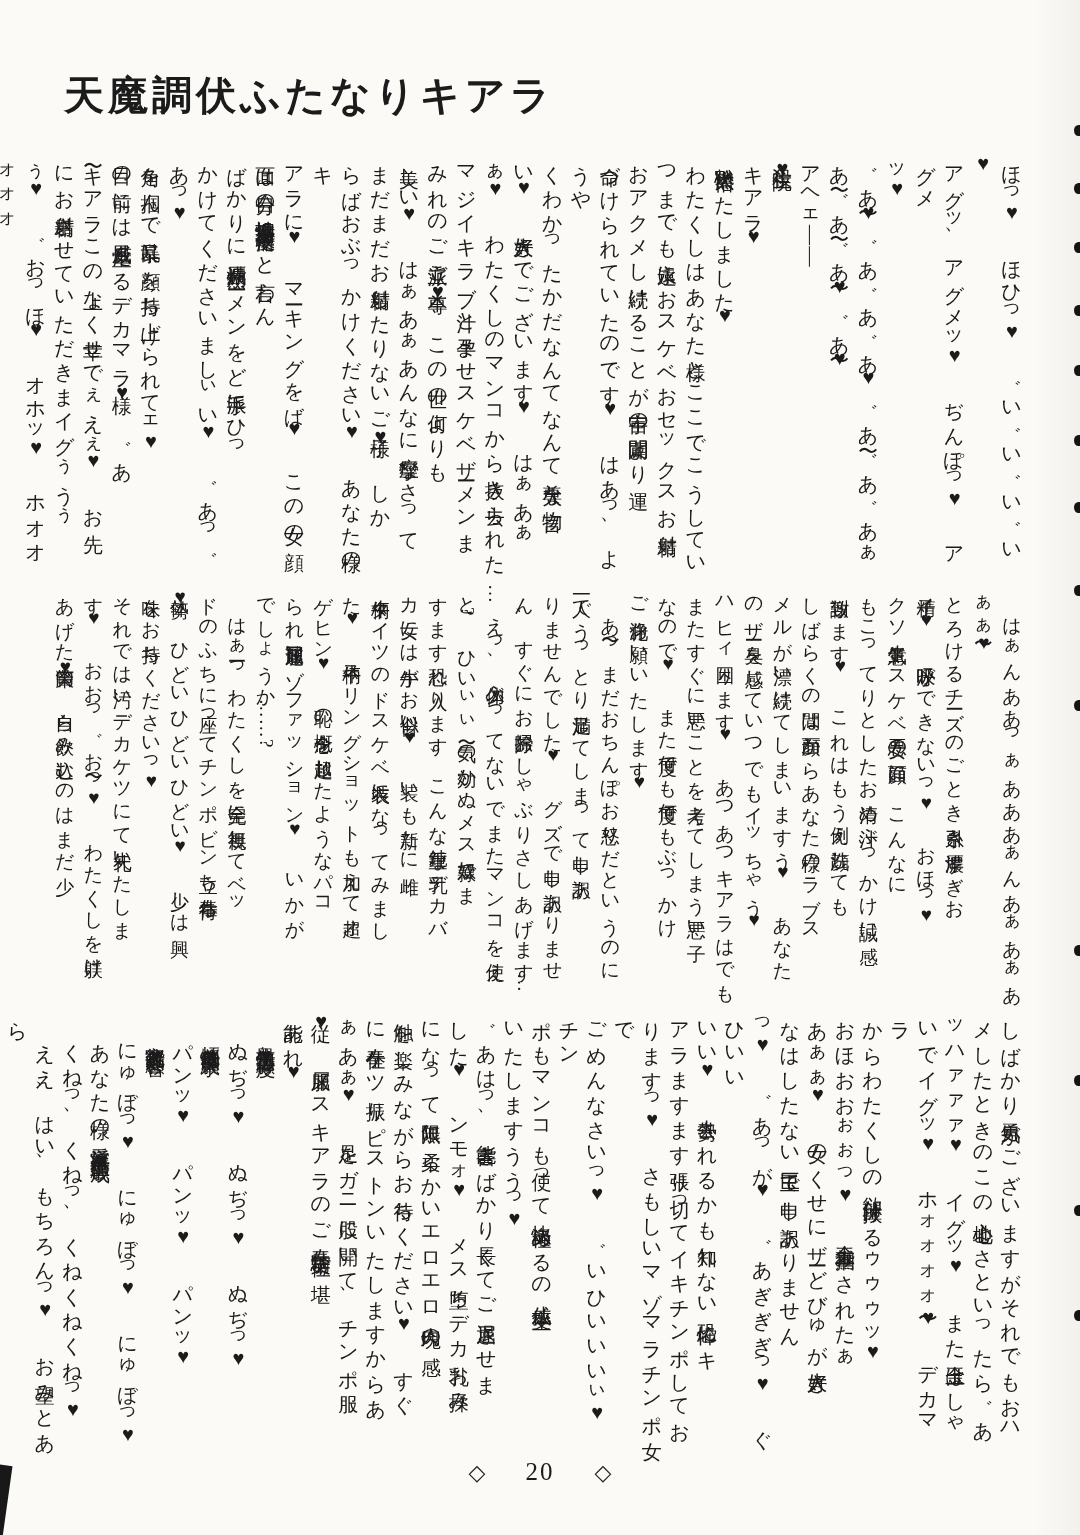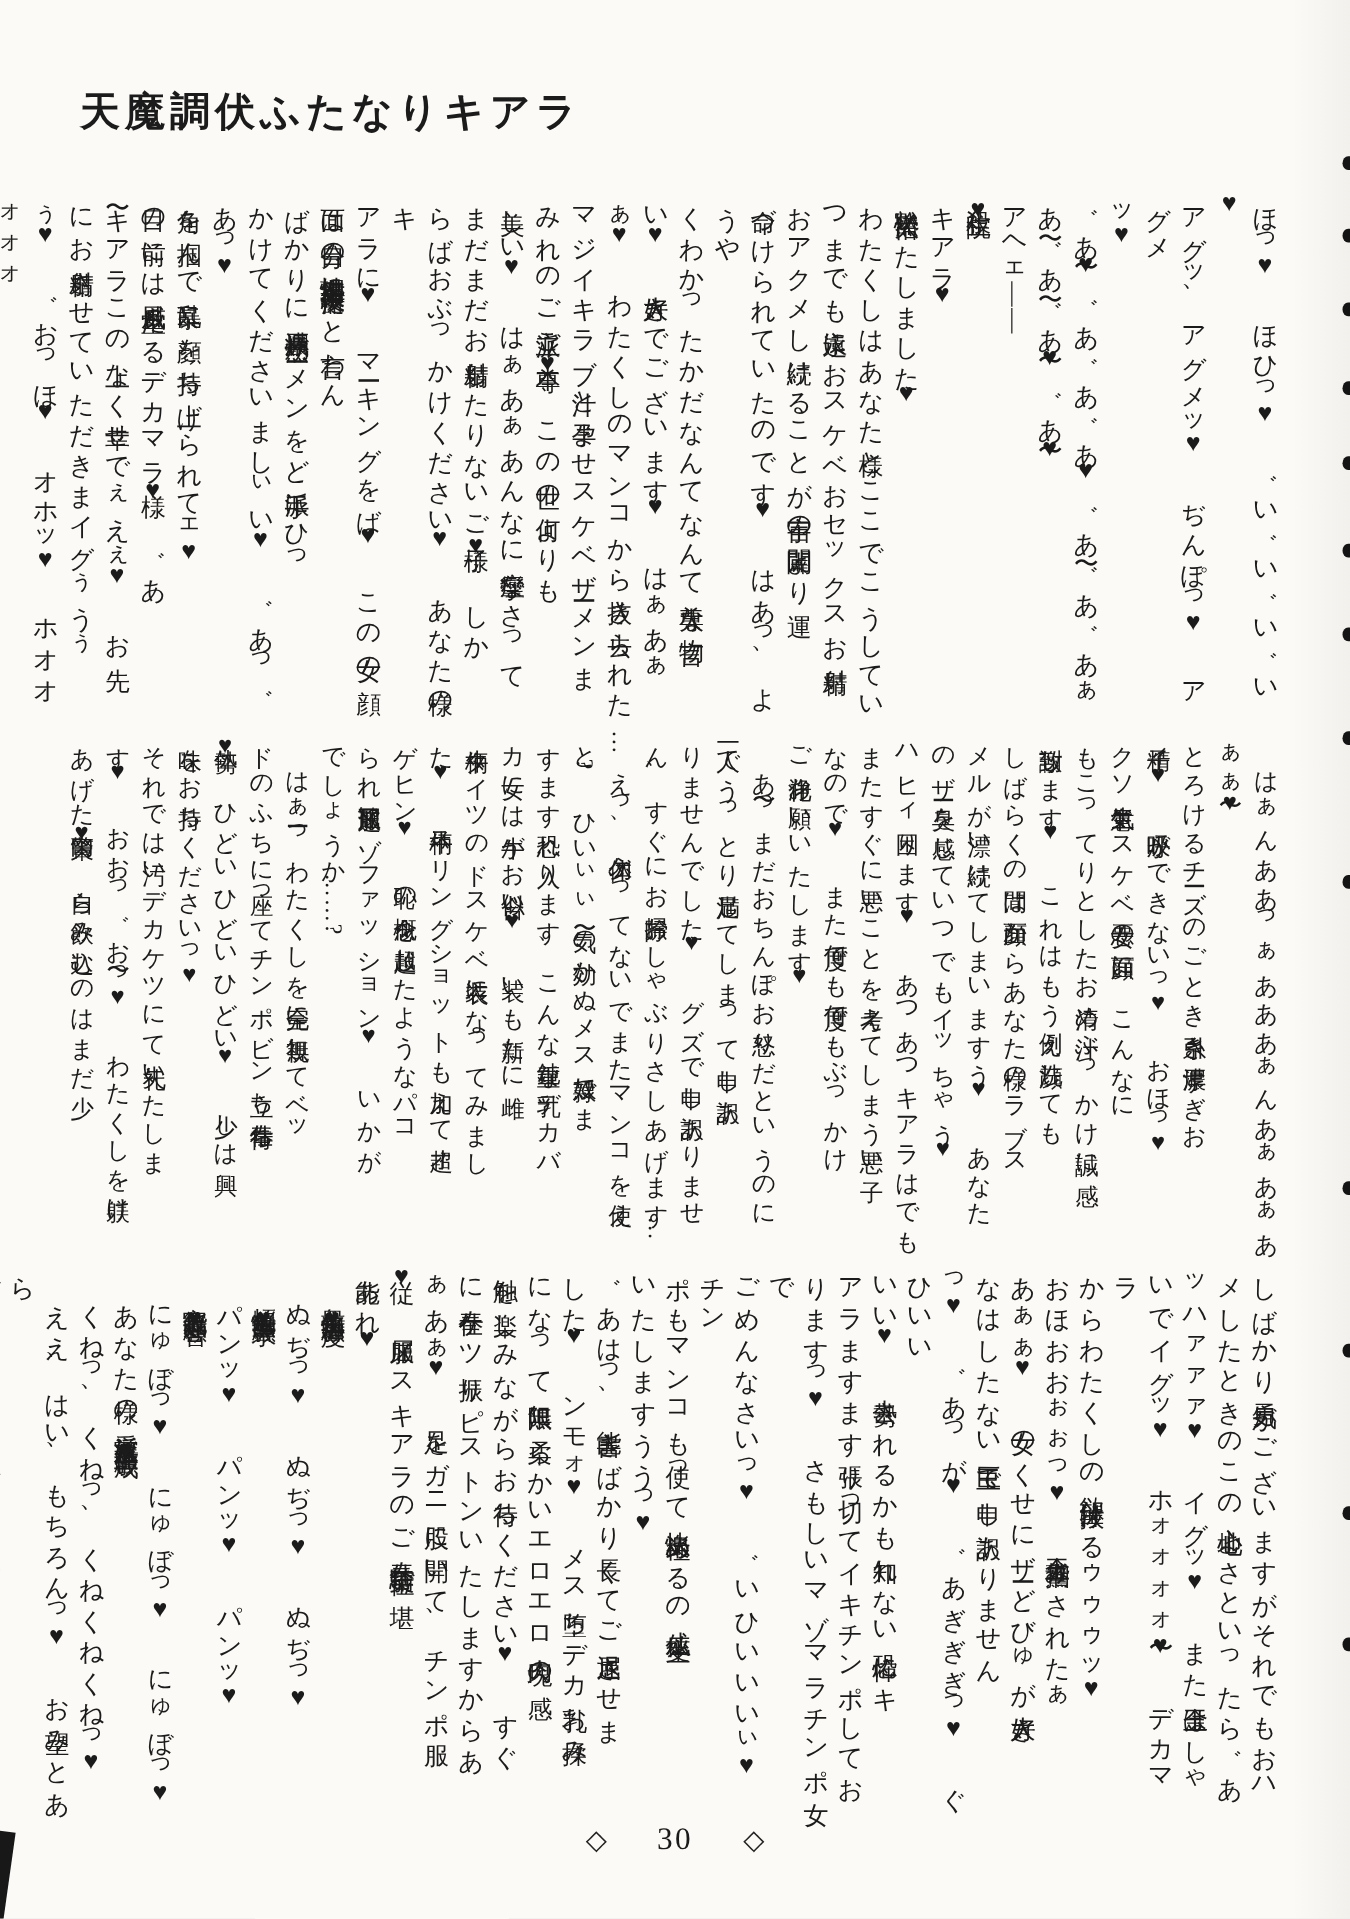--- a/index.html
+++ b/index.html
@@ -11,7 +11,7 @@
   }
   .title {
     position:absolute; left:64px; top:68px; margin:0;
-    font-size:32px; font-weight:600; letter-spacing:4px;
+    font-size:40px; font-weight:600; letter-spacing:4px;
     font-family:"Liberation Serif","DejaVu Serif",serif;
   }
   .tblock {

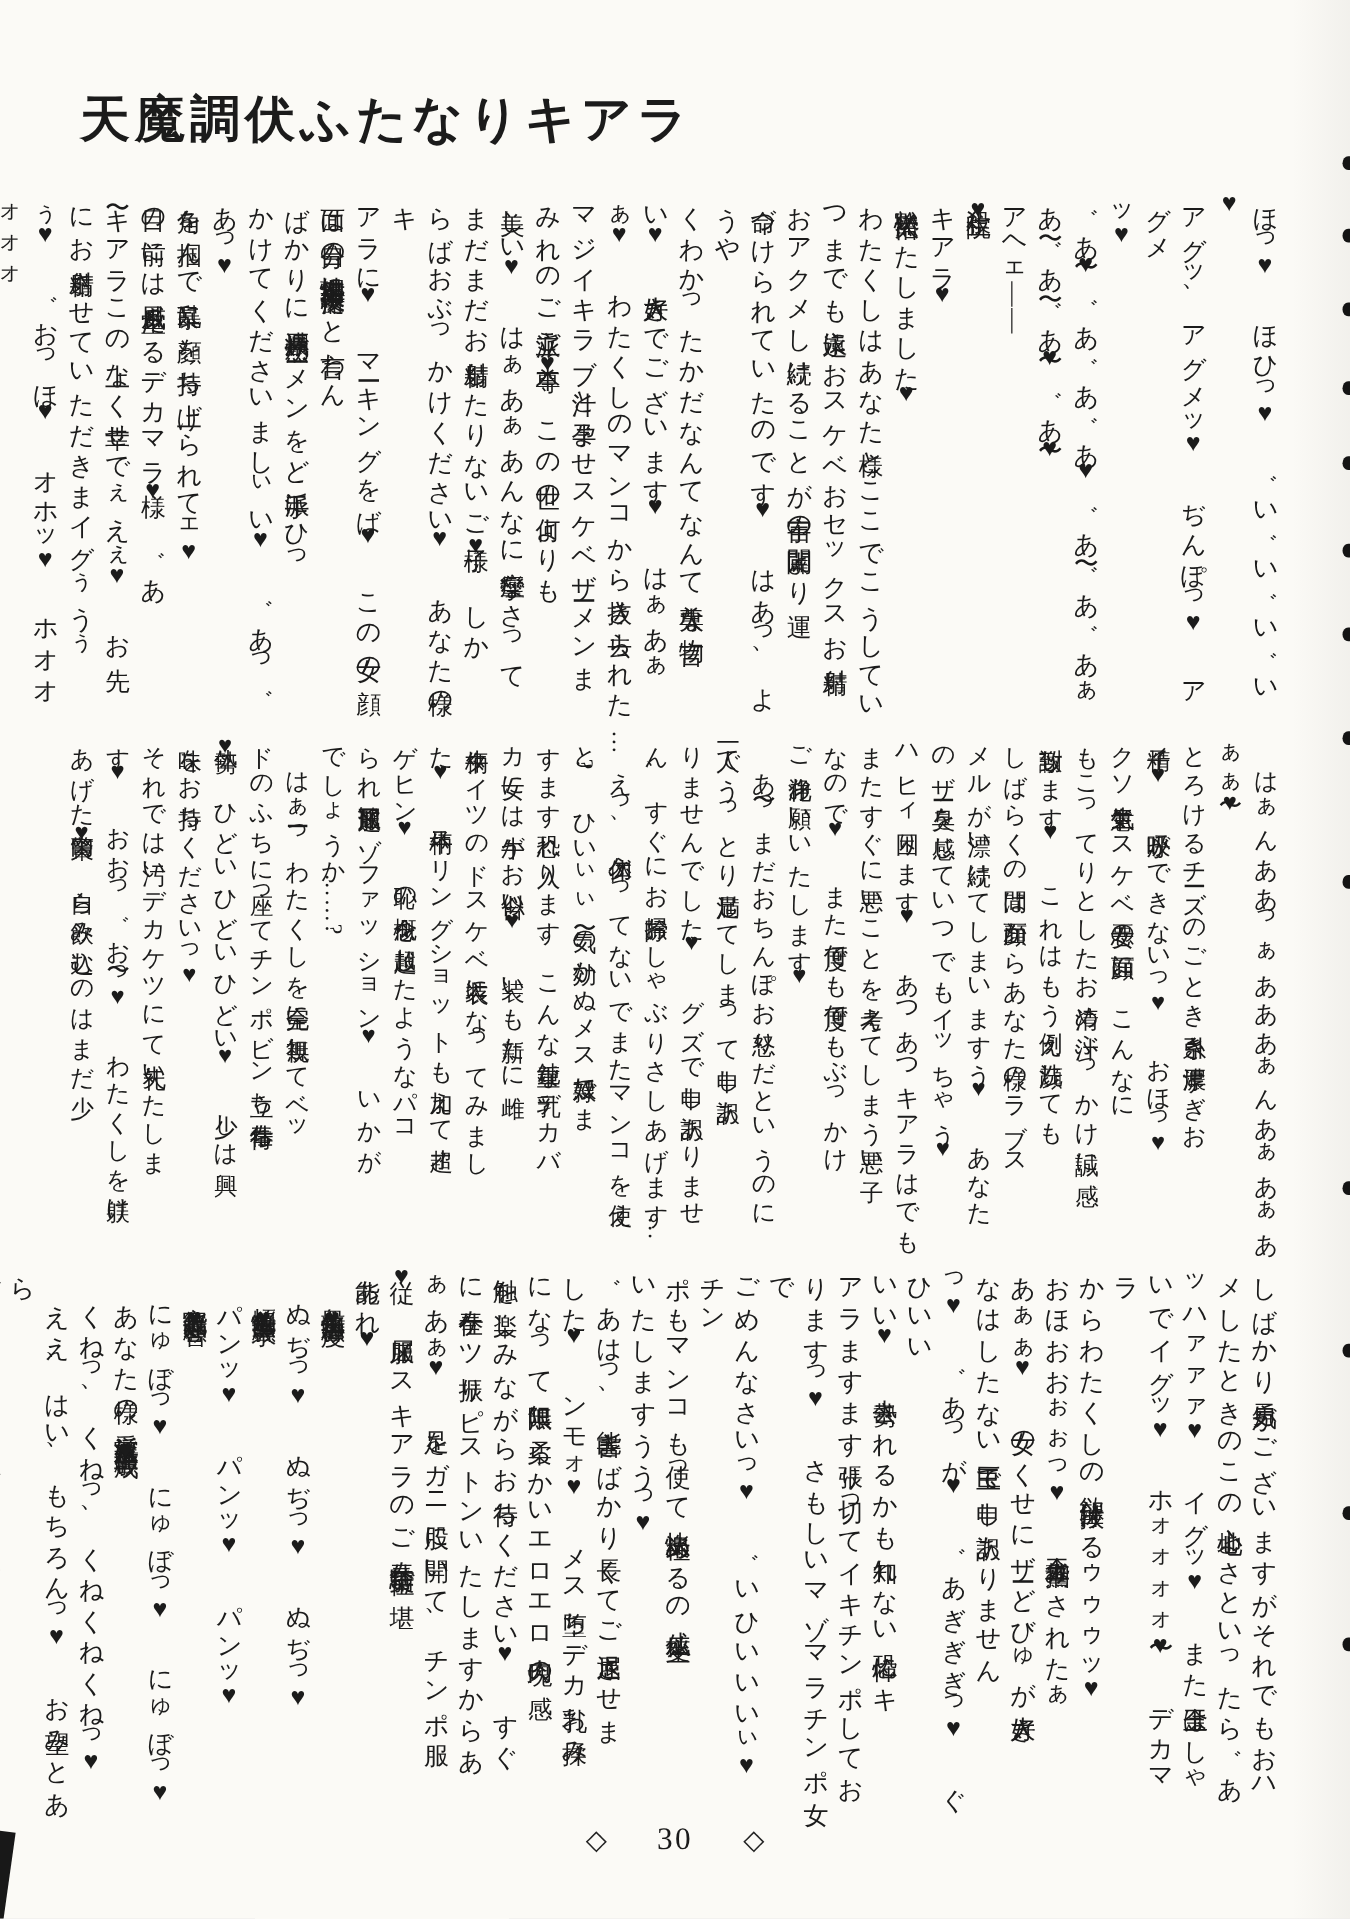--- a/index.html
+++ b/index.html
@@ -154,7 +154,7 @@
 
   <div class="footer">
     <span class="diamond">◇</span>
-    <span class="pnum">30</span>
+    <span class="pnum">20</span>
     <span class="diamond">◇</span>
   </div>
 

